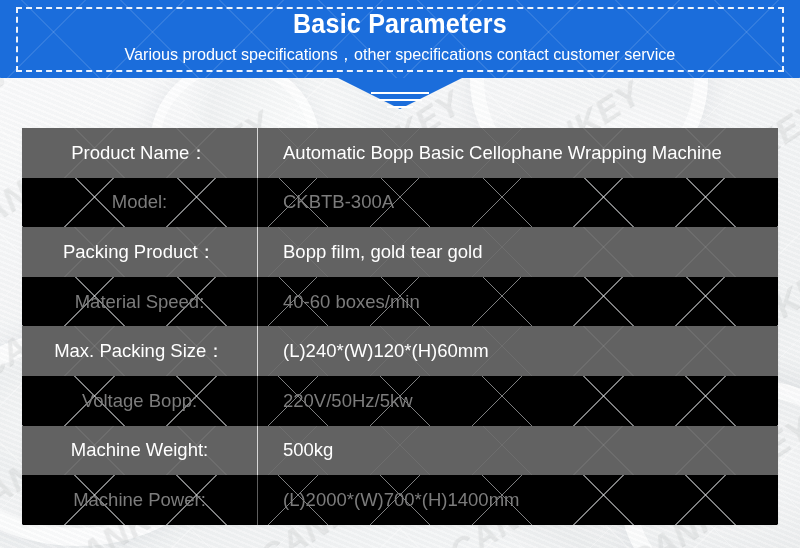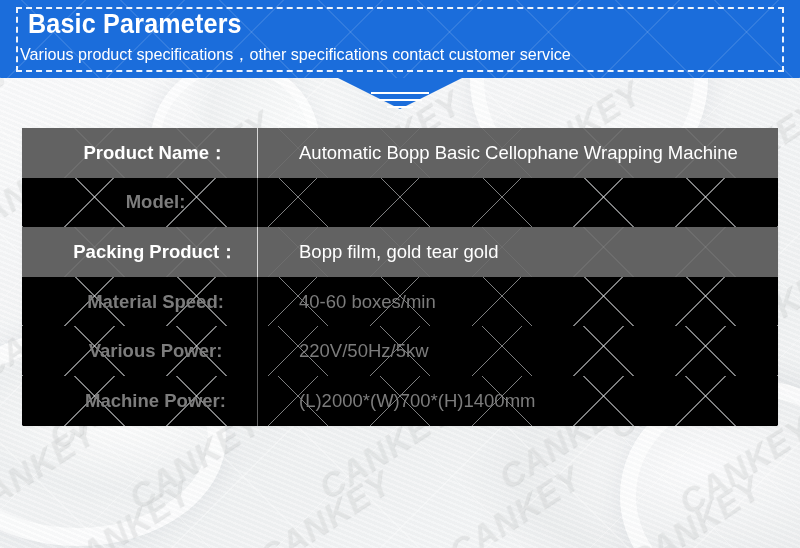--- a/index.html
+++ b/index.html
@@ -114,6 +114,7 @@
     inset: 0;
     display: flex;
     flex-direction: column;
+    align-items: center;
     justify-content: flex-start;
     padding-top: 7px;
     box-sizing: border-box;

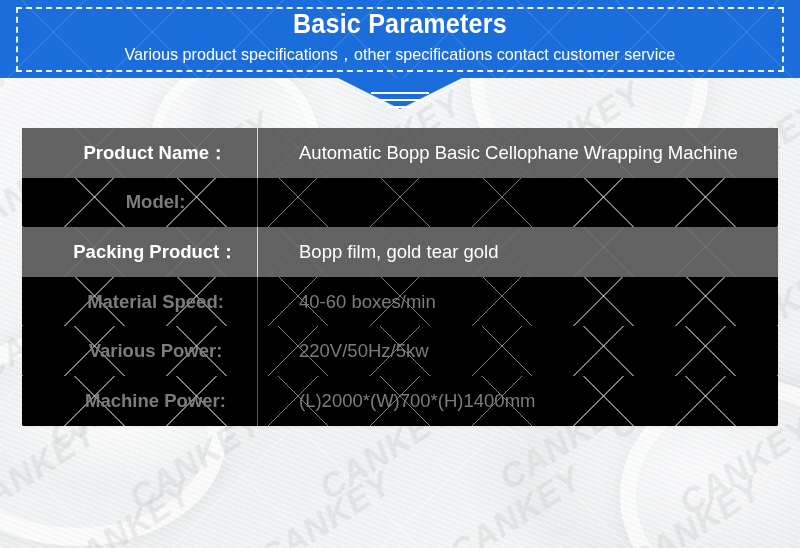--- a/index.html
+++ b/index.html
@@ -215,13 +215,12 @@
   .cell-label {
     position: relative;
     width: 235px;
-    padding-left: 16px;
+    padding-left: 0;
     text-align: center;
     font-size: 18.5px;
     line-height: 22px;
     z-index: 2;
     white-space: nowrap;
-    font-weight: bold;
   }
   .cell-value {
     position: relative;

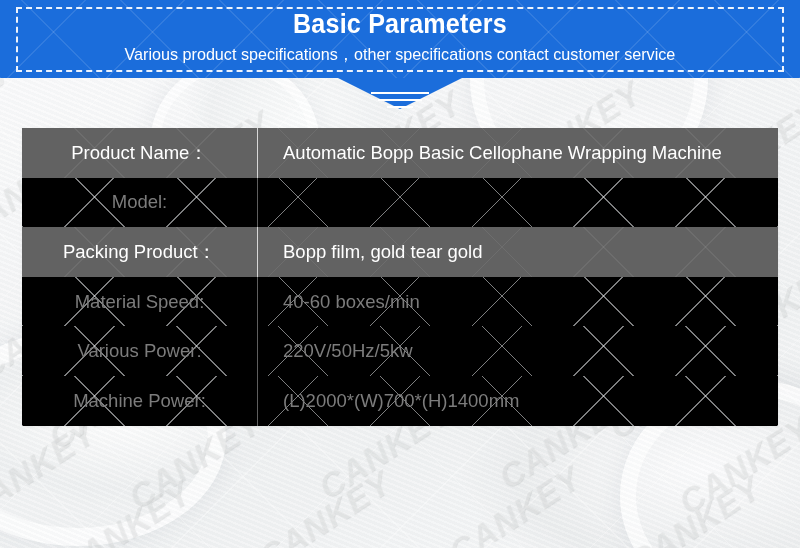--- a/index.html
+++ b/index.html
@@ -324,6 +324,7 @@
         <div class="row-hatch"></div>
         <div class="cell-label">Model:</div>
         <div class="divider"></div>
+        <div class="cell-value">CKBTB-300A</div>
       </div>
       <div class="row dark">
         <div class="row-hatch"></div>

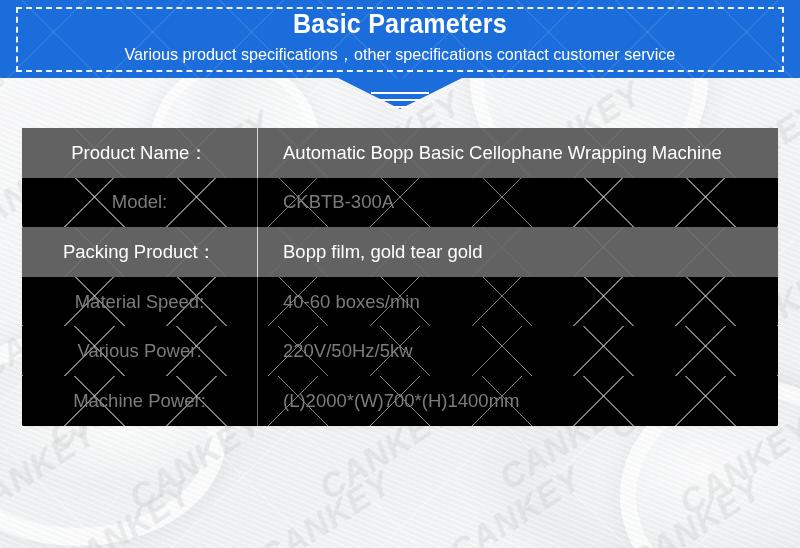--- a/index.html
+++ b/index.html
@@ -338,6 +338,12 @@
         <div class="divider"></div>
         <div class="cell-value">40-60 boxes/min</div>
       </div>
+      <div class="row dark">
+        <div class="row-hatch"></div>
+        <div class="cell-label">Max. Packing Size：</div>
+        <div class="divider"></div>
+        <div class="cell-value">(L)240*(W)120*(H)60mm</div>
+      </div>
       <div class="row light">
         <div class="row-hatch"></div>
         <div class="cell-label">Various Power:</div>

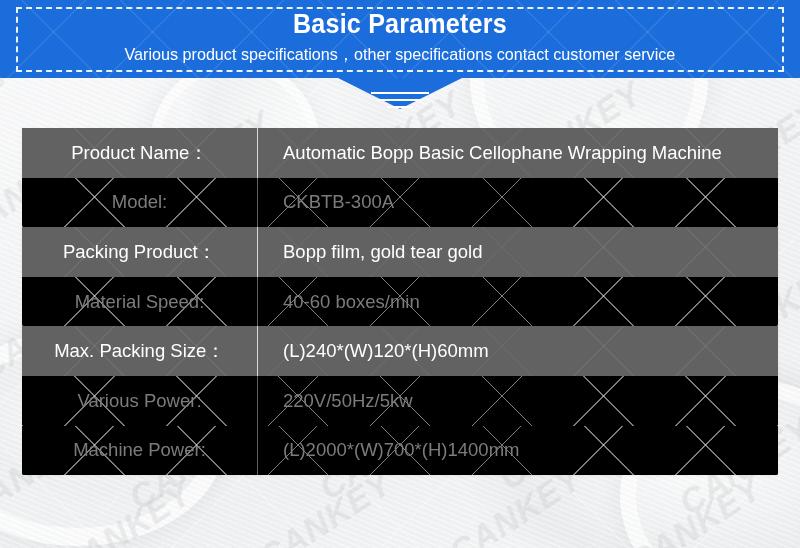--- a/index.html
+++ b/index.html
@@ -346,7 +346,7 @@
       </div>
       <div class="row light">
         <div class="row-hatch"></div>
-        <div class="cell-label">Various Power:</div>
+        <div class="cell-label">Voltage Bopp:</div>
         <div class="divider"></div>
         <div class="cell-value">220V/50Hz/5kw</div>
       </div>

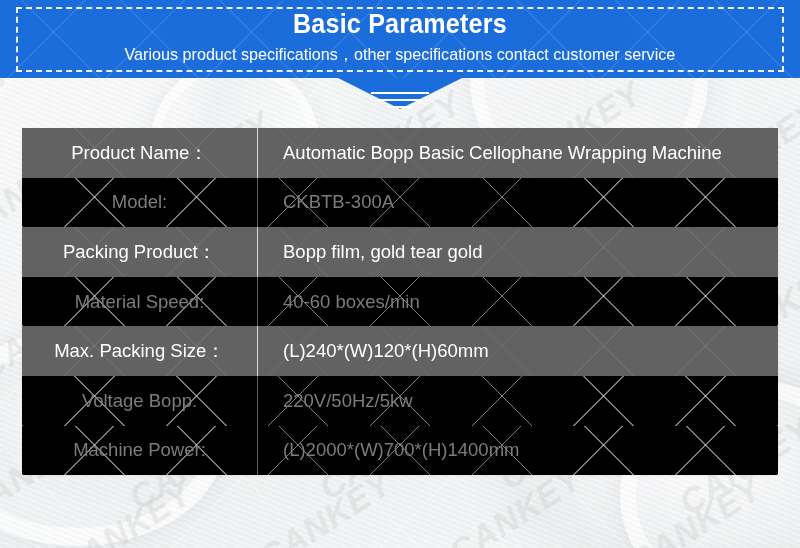--- a/index.html
+++ b/index.html
@@ -350,6 +350,12 @@
         <div class="divider"></div>
         <div class="cell-value">220V/50Hz/5kw</div>
       </div>
+      <div class="row dark">
+        <div class="row-hatch"></div>
+        <div class="cell-label">Machine Weight:</div>
+        <div class="divider"></div>
+        <div class="cell-value">500kg</div>
+      </div>
       <div class="row light">
         <div class="row-hatch"></div>
         <div class="cell-label">Machine Power:</div>

